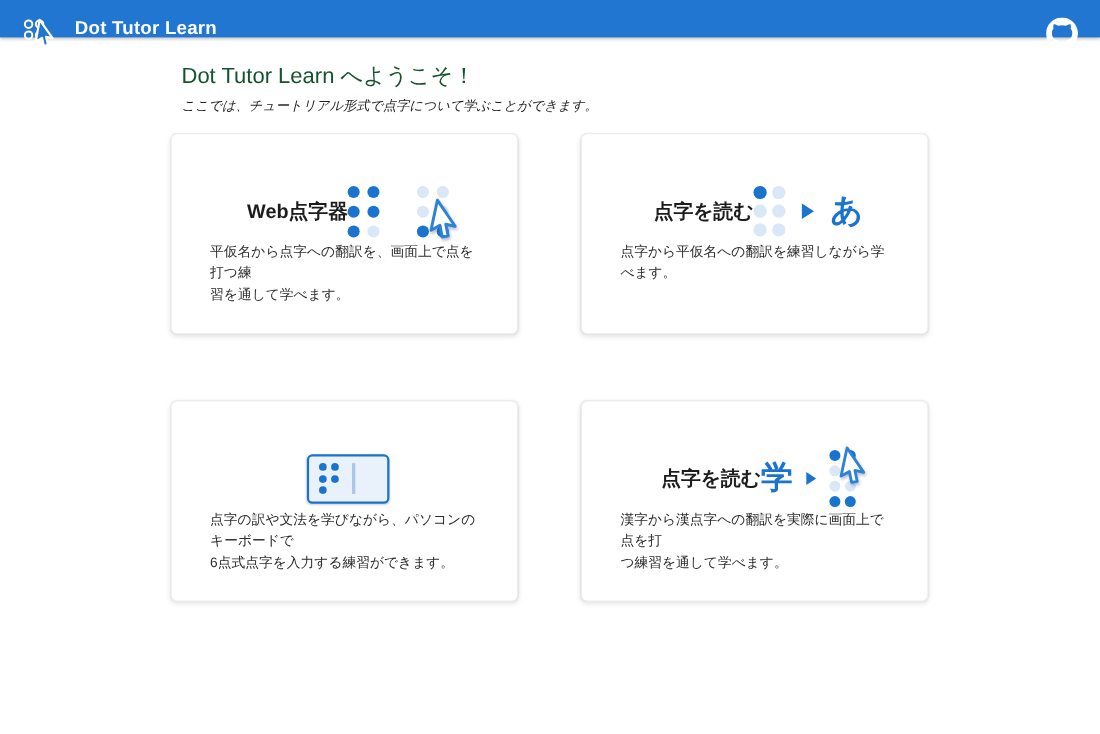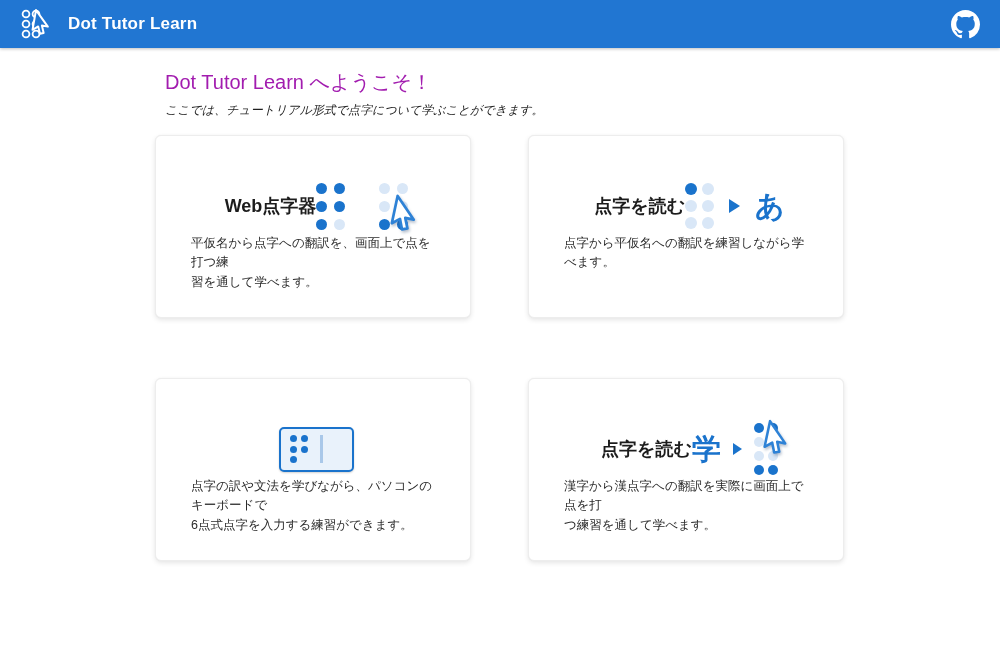--- a/index.html
+++ b/index.html
@@ -13,8 +13,8 @@
 
   
   .app-header{
-    height:48px;background:var(--header-blue);
-    display:flex;align-items:center;padding:16px 20px;
+    height:34px;background:var(--header-blue);
+    display:flex;align-items:flex-start;padding:16px 20px;
     box-shadow:0 1px 3px rgba(0,0,0,.25);
   }
   .logo-svg{width:36px;height:32px;display:block;margin-right:12px;}

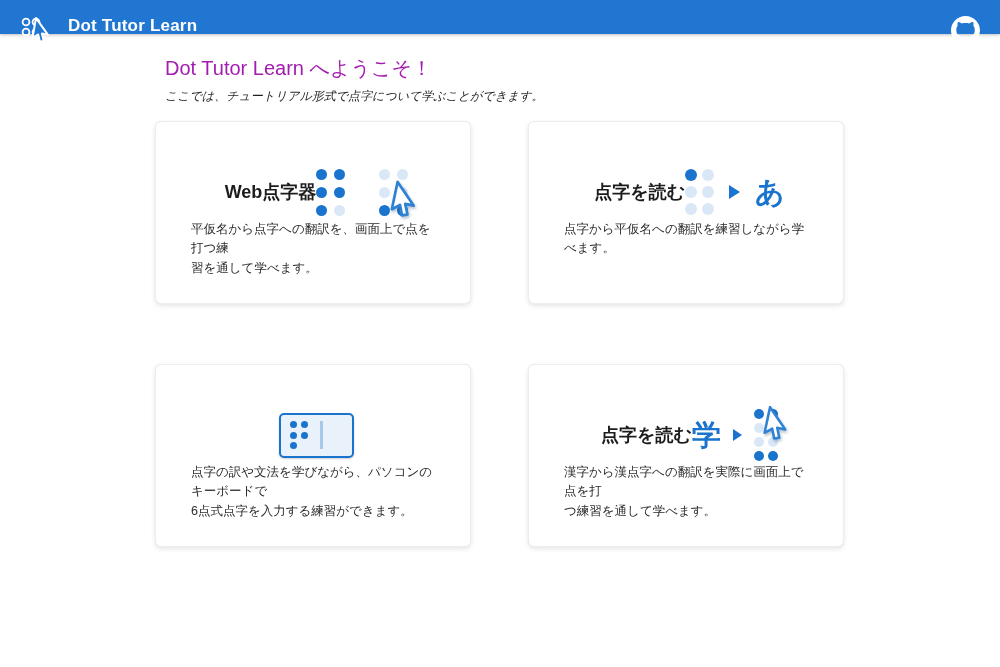--- a/index.html
+++ b/index.html
@@ -26,7 +26,7 @@
 
   
   .content{width:690px;margin:0 auto;}
-  .welcome-heading{margin:21px 0 0 10px;font-size:20px;font-weight:400;color:#a21caf;}
+  .welcome-heading{margin:21px 0 0 10px;font-size:20px;font-weight:400;color:#14532d;}
   .welcome-sub{margin:6px 0 0 10px;font-size:12px;color:#1f1f1f;font-style:italic;}
 
   

